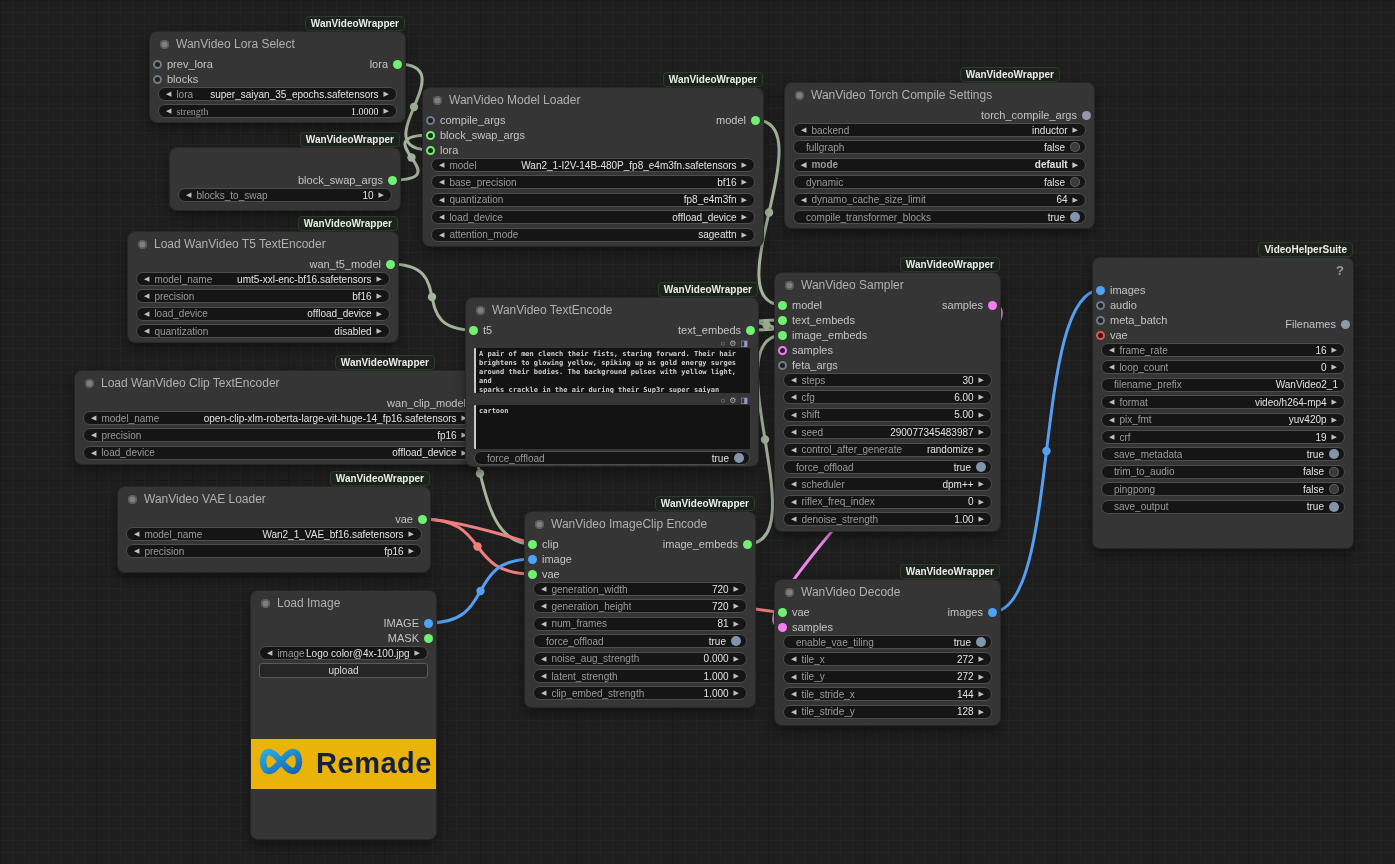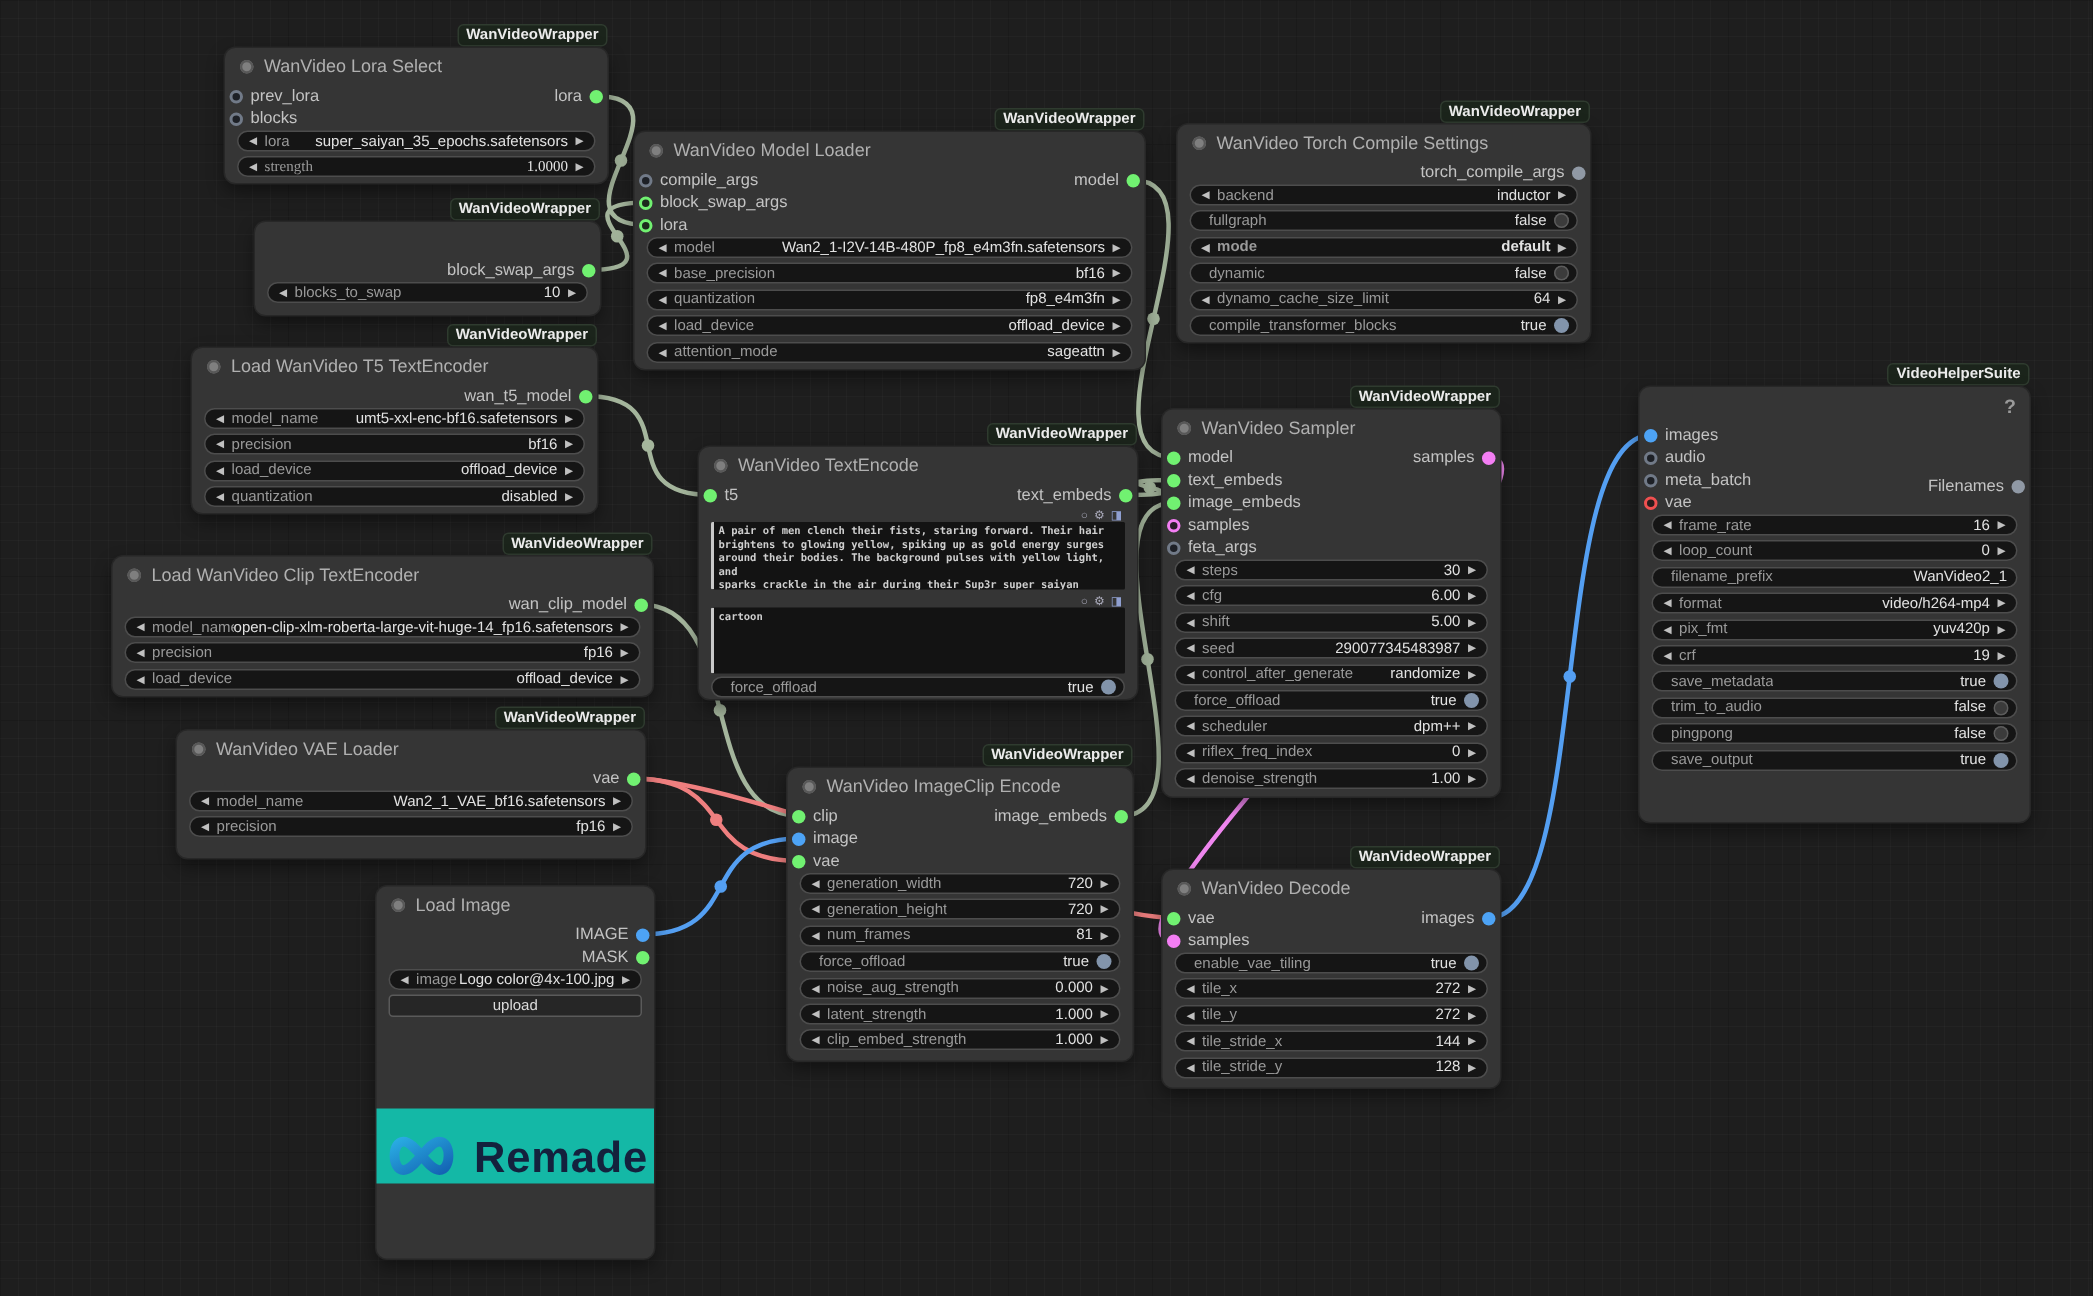--- a/index.html
+++ b/index.html
@@ -407,7 +407,7 @@
       </div>
     </div>
     <div class="badge" style="right: 335px; top: 67px;">WanVideoWrapper</div>
-    <div class="node" style="left: 785px; top: 83px; width: 275px; height: 145px;">
+    <div class="node" style="left: 785px; top: 83px; width: 309px; height: 145px;">
       <div class="node-title">
         <span class="status-dot"></span>
         <span class="title-text">WanVideo Torch Compile Settings</span>

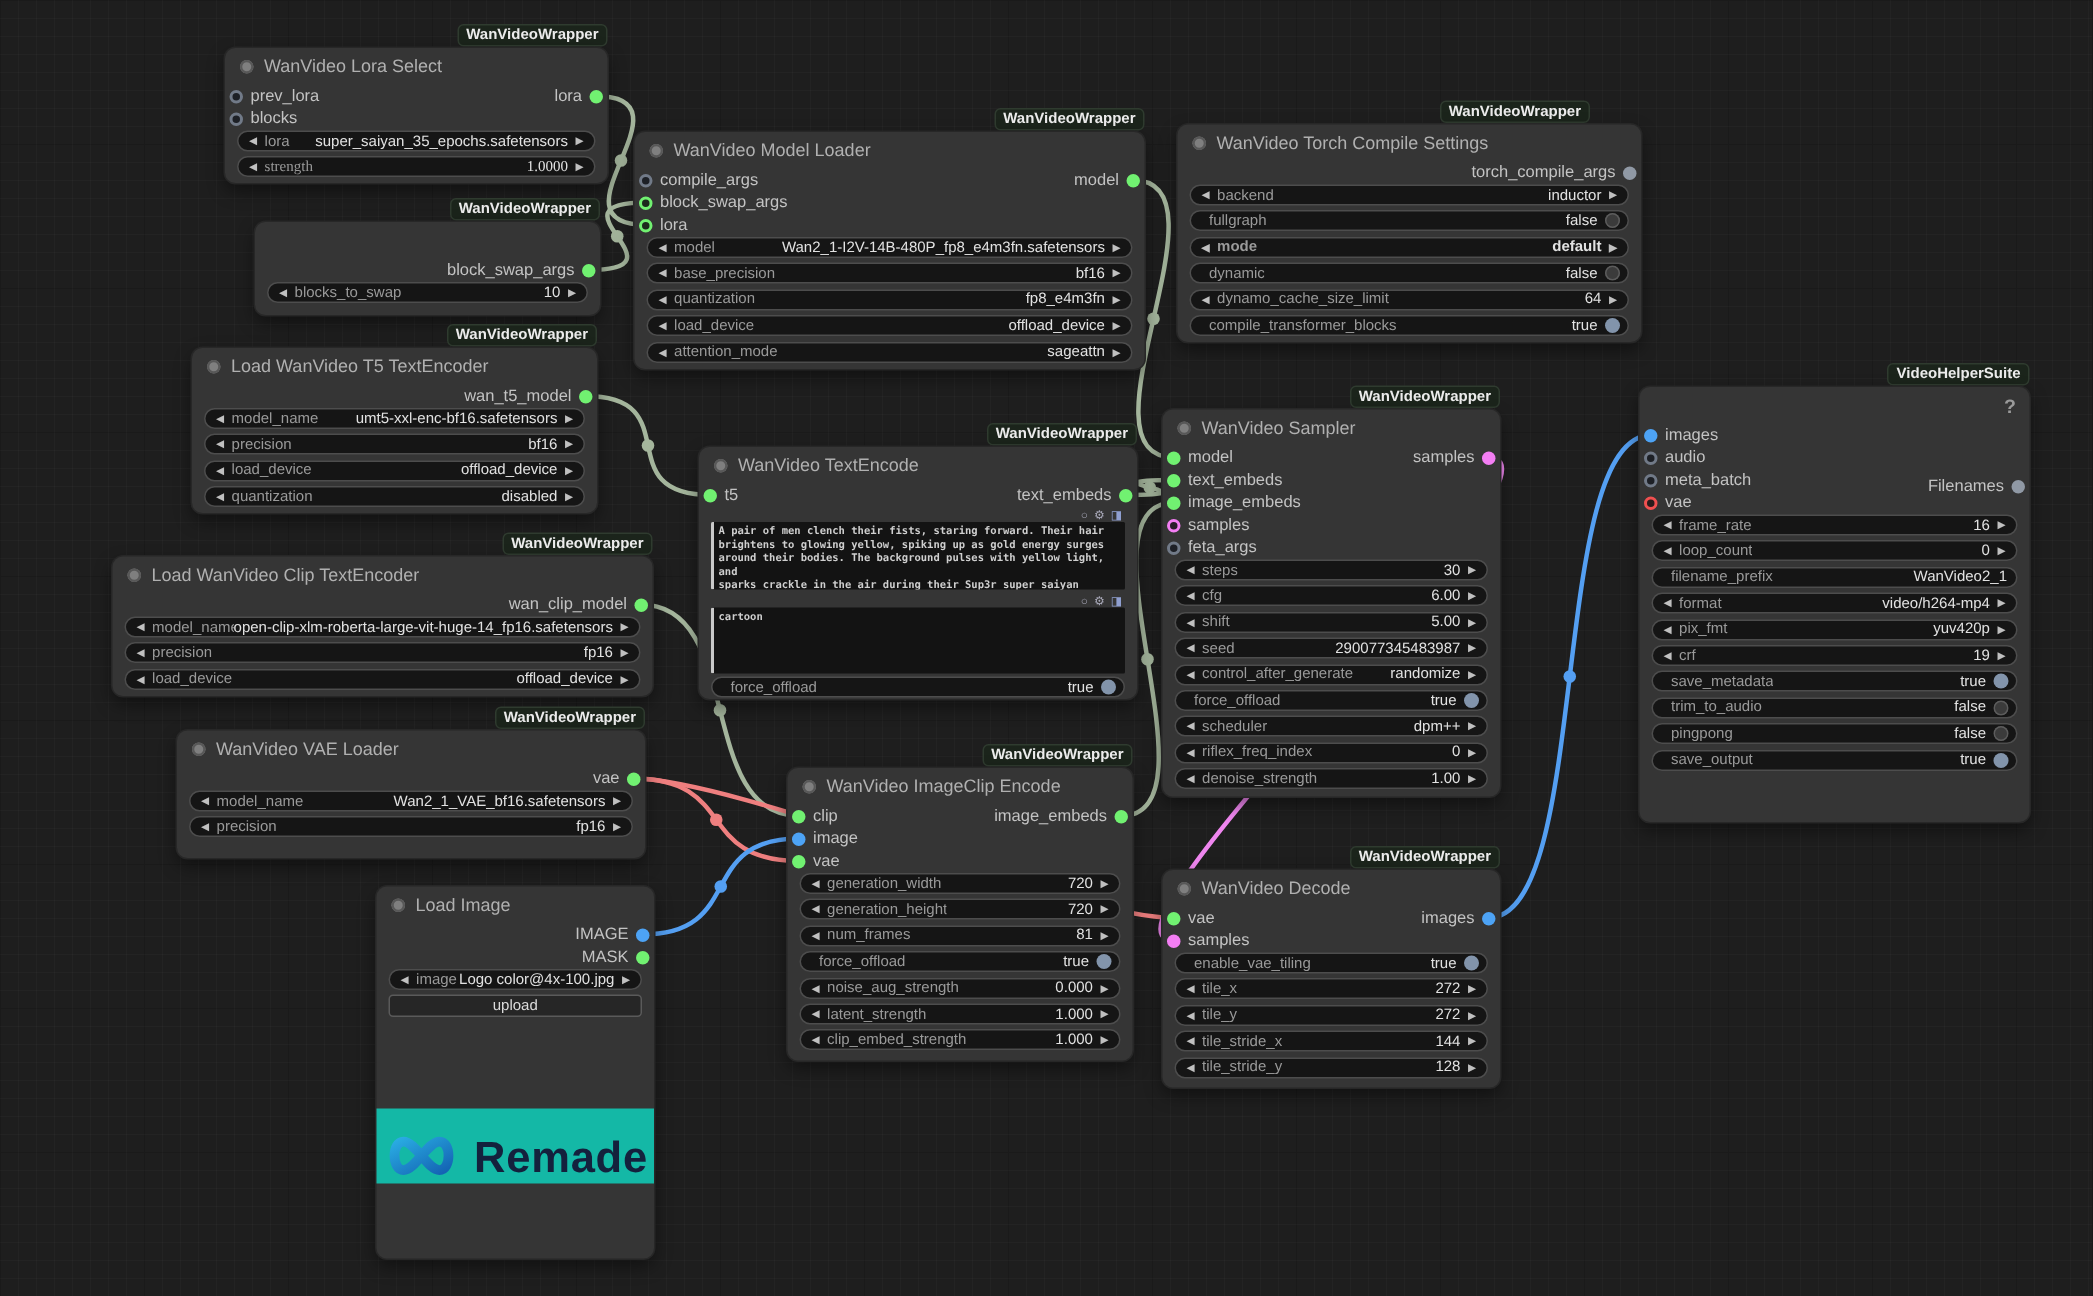--- a/index.html
+++ b/index.html
@@ -163,7 +163,7 @@
       </div>
     </div>
     <div class="badge" style="right: 960px; top: 355px;">WanVideoWrapper</div>
-    <div class="node" style="left: 75px; top: 371px; width: 360px; height: 93px;">
+    <div class="node" style="left: 75px; top: 371px; width: 360px; height: 93px; padding-left: 48px;">
       <div class="node-title">
         <span class="status-dot"></span>
         <span class="title-text">Load WanVideo Clip TextEncoder</span>

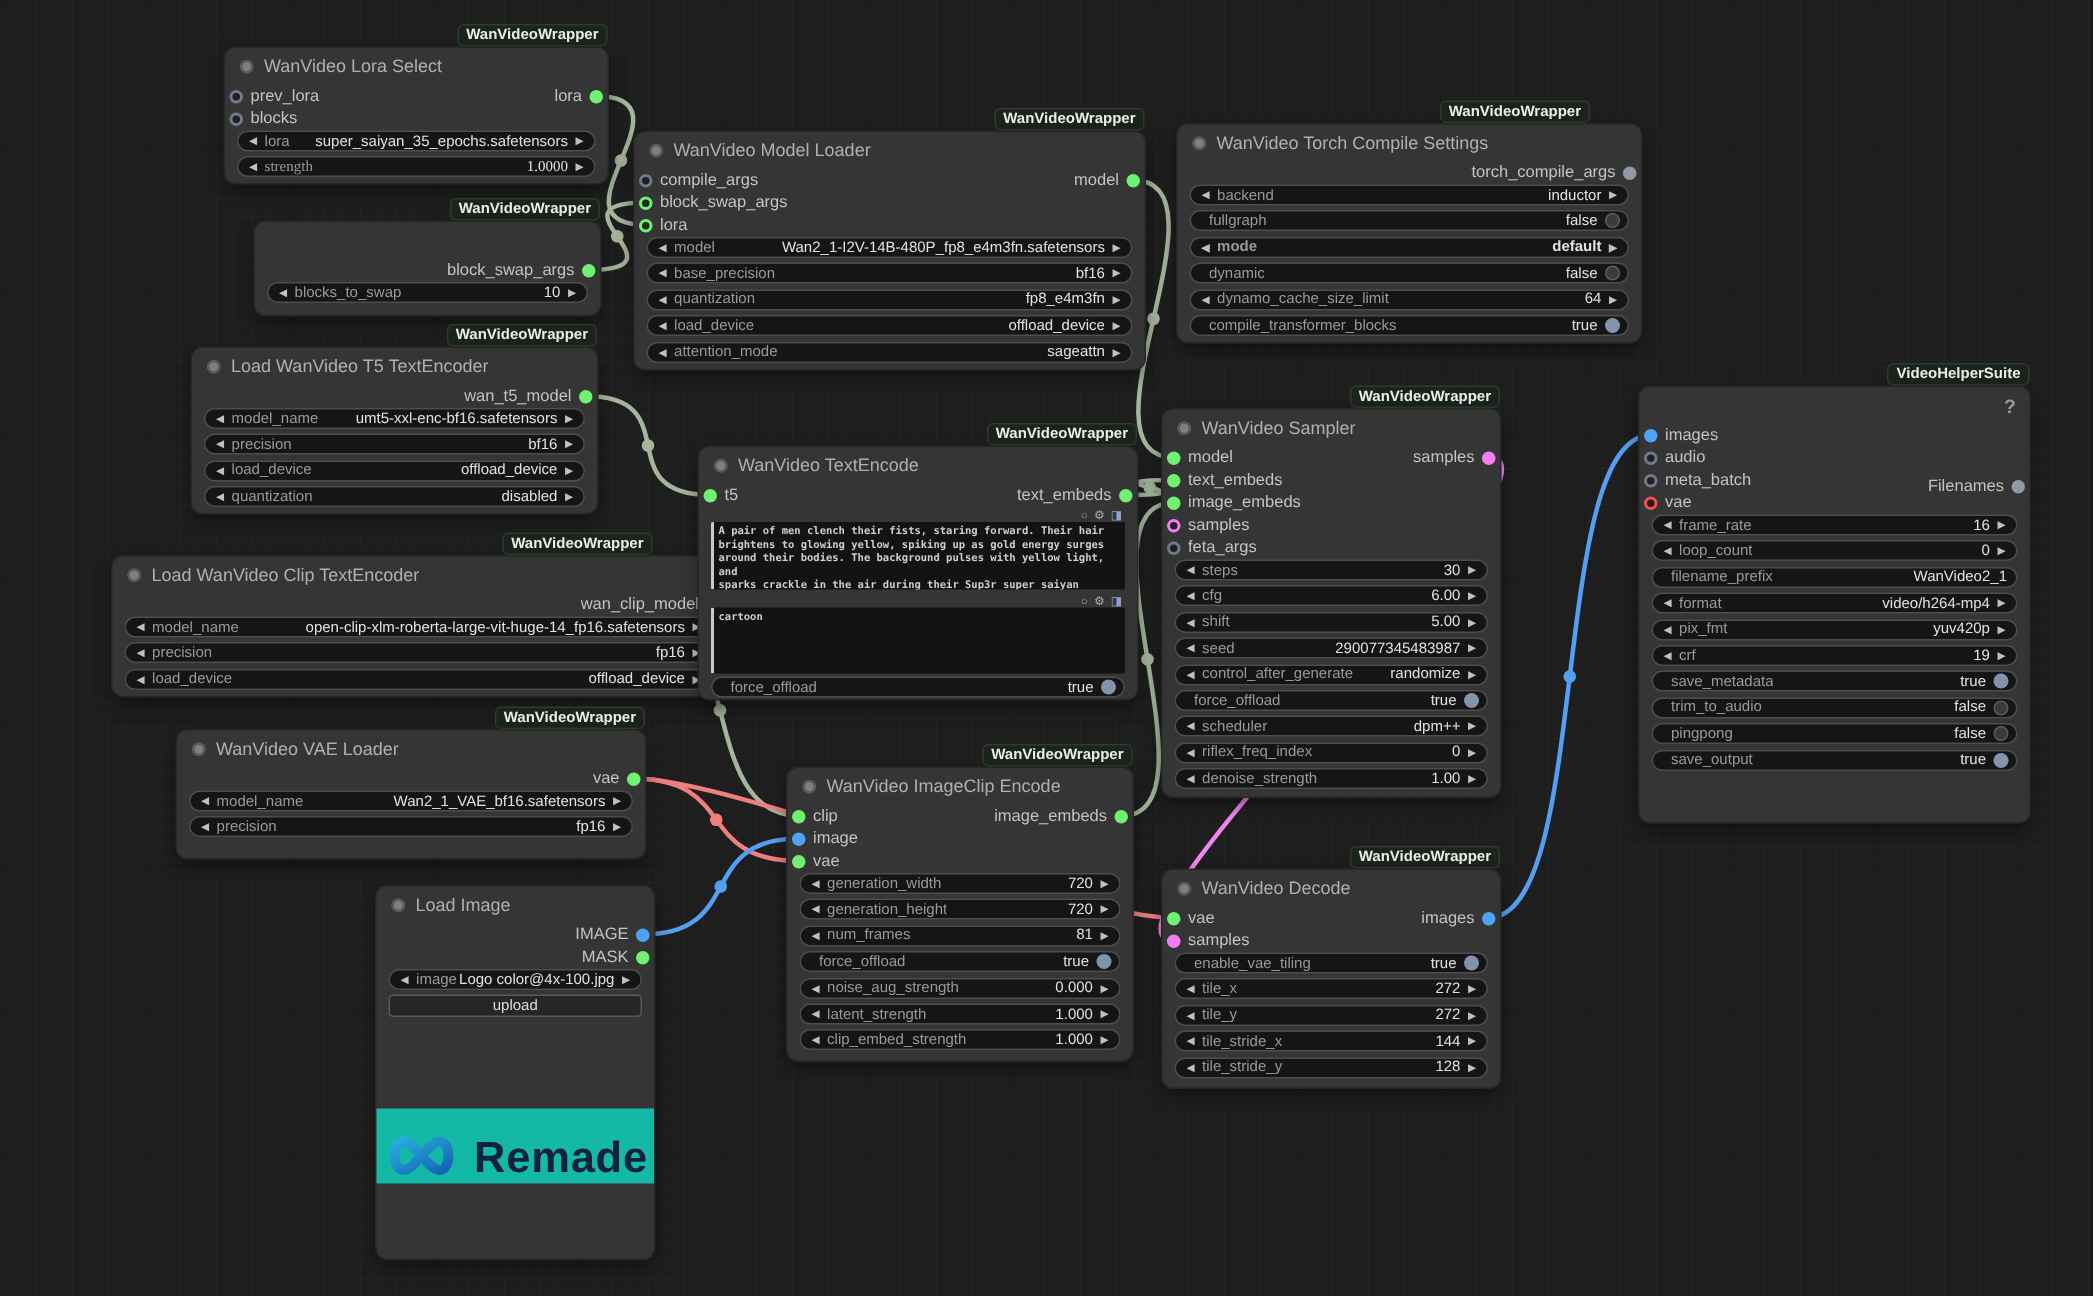--- a/index.html
+++ b/index.html
@@ -47,7 +47,7 @@
   .ta-icons .icn.blue{color:#8f9fd0;}
   .ta-box{position:absolute;left:8px;right:8px;background:#131313;border-left:2px solid #c9c9c9;box-sizing:border-box;overflow:hidden;border-radius:1px;}
   .ta-text{display:block;font-family:"DejaVu Sans Mono",monospace;font-size:7px;font-weight:bold;color:#cfcfcf;line-height:9px;white-space:pre-wrap;padding:2px 3px;}
-  .logo-box{position:absolute;left:0;right:0;background:#14b8a6;display:flex;align-items:flex-end;justify-content:center;gap:9px;}
+  .logo-box{position:absolute;left:0;right:0;background:#eab308;display:flex;align-items:center;justify-content:center;gap:9px;}
   .logo-text{font-weight:bold;font-size:29px;color:#14213d;letter-spacing:0.5px;font-family:"Liberation Sans",sans-serif;}
   .mini-dot{width:8px;height:8px;border-radius:50%;background:#62626a;box-shadow:inset 0 0 0 2px #3a3a40;flex:none;}
   .help-mark{position:absolute;right:9px;top:5px;color:#9a9a9a;font-size:13px;font-weight:bold;cursor:pointer;}

